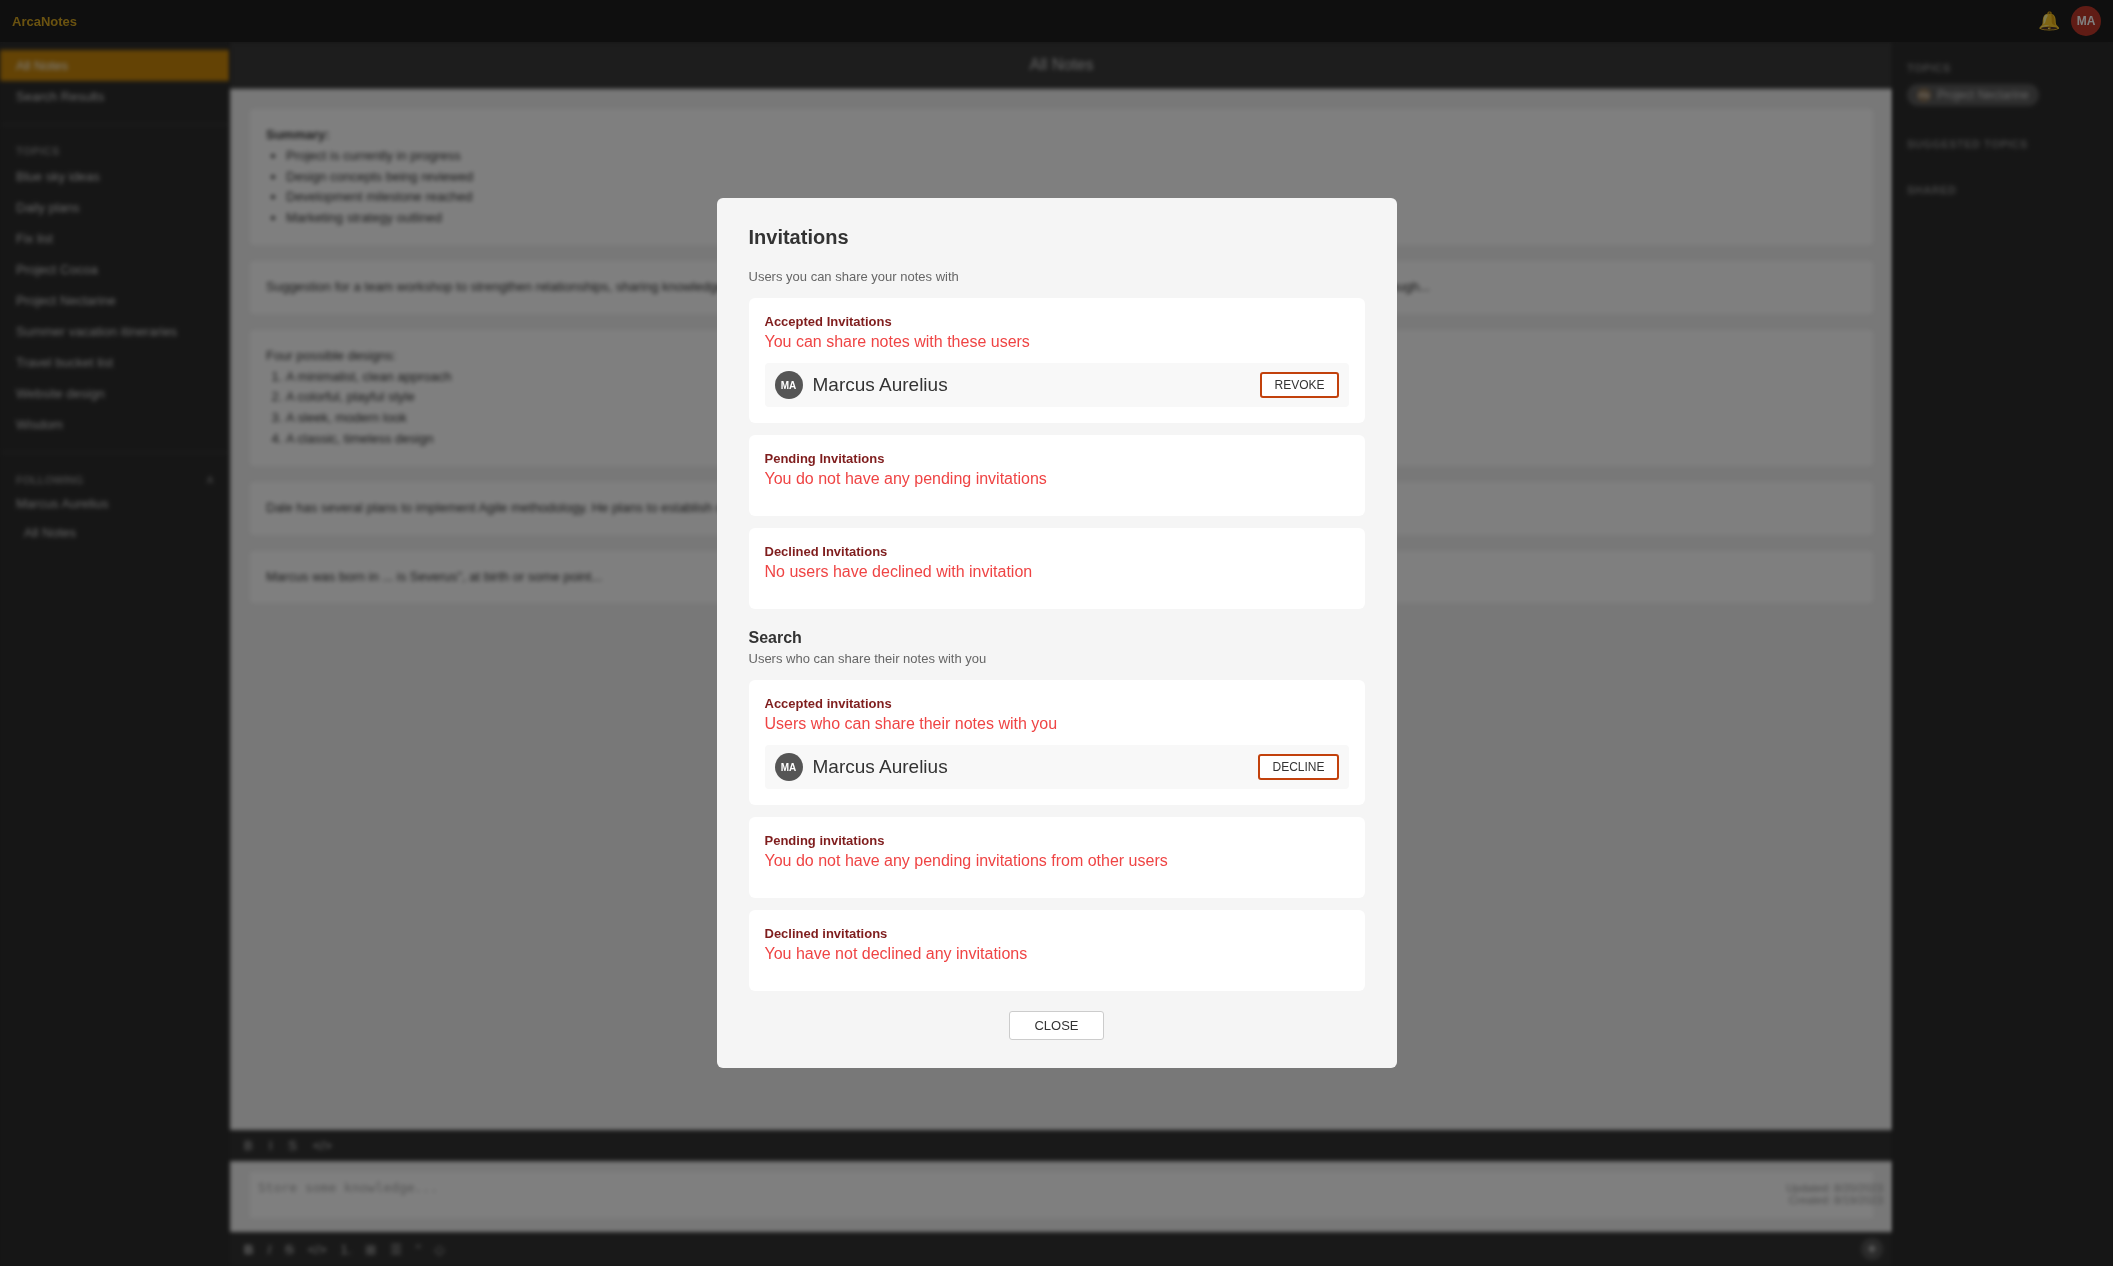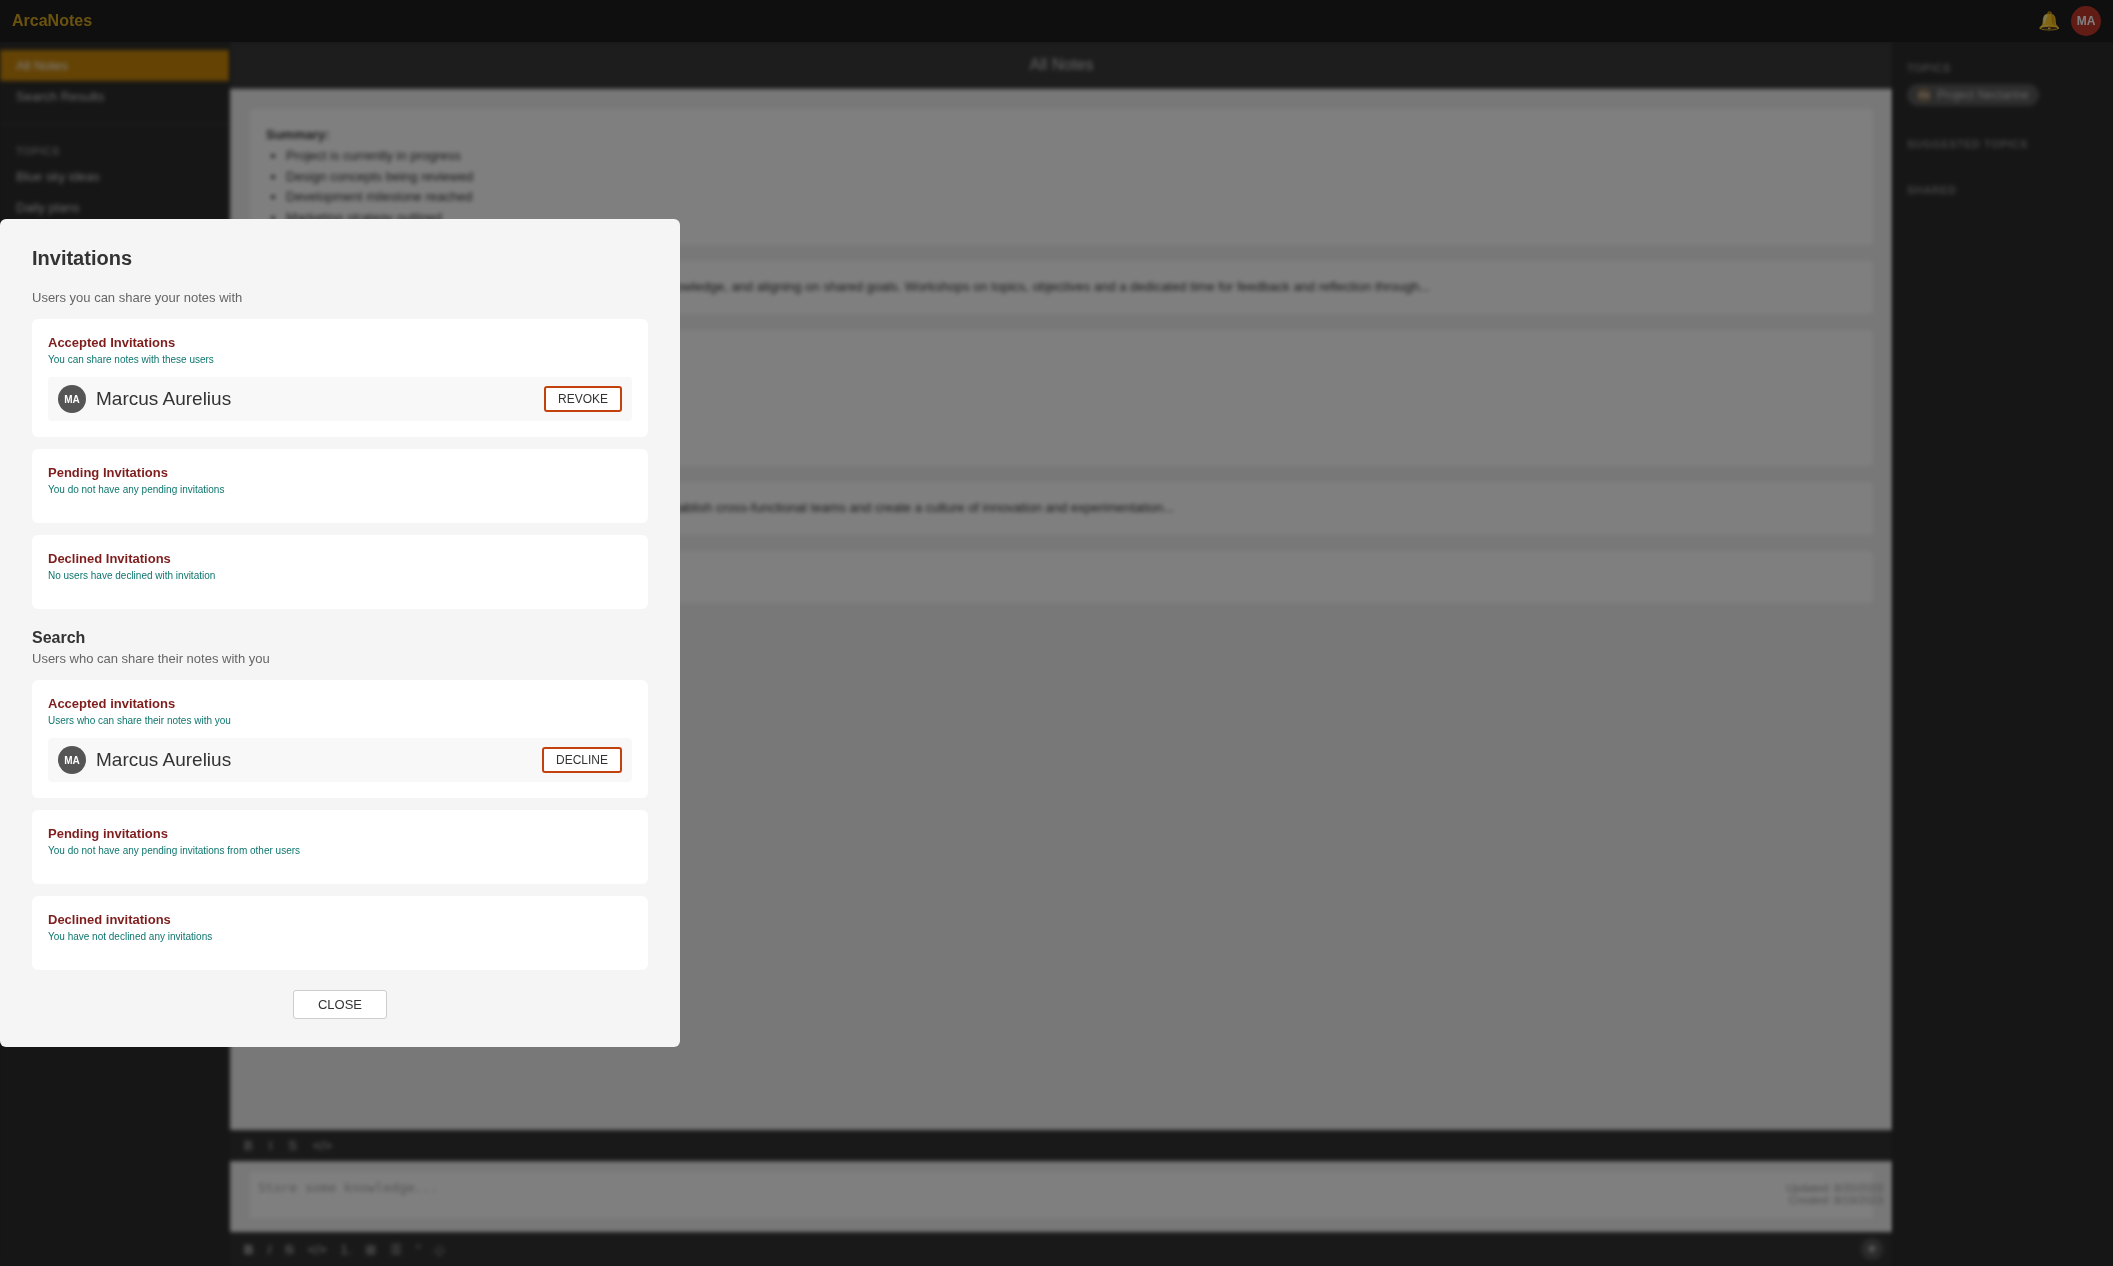--- a/index.html
+++ b/index.html
@@ -14,7 +14,7 @@
     .right-panel { width: 220px; background: #2d2d2d; flex-shrink: 0; overflow-y: auto; }
 
     
-    .logo { color: #d4a520; font-weight: bold; font-size: 16px; margin-right: 20px; white-space: nowrap; }
+    .logo { color: #d4a520; font-weight: bold; font-size: 13px; margin-right: 20px; white-space: nowrap; }
     .search-bar { flex: 1; max-width: 600px; margin: 0 auto; }
     .search-bar input { width: 100%; background: #3a3a3a; border: none; border-radius: 4px; padding: 6px 12px; color: #ccc; font-size: 13px; }
     .search-bar input::placeholder { color: #888; }

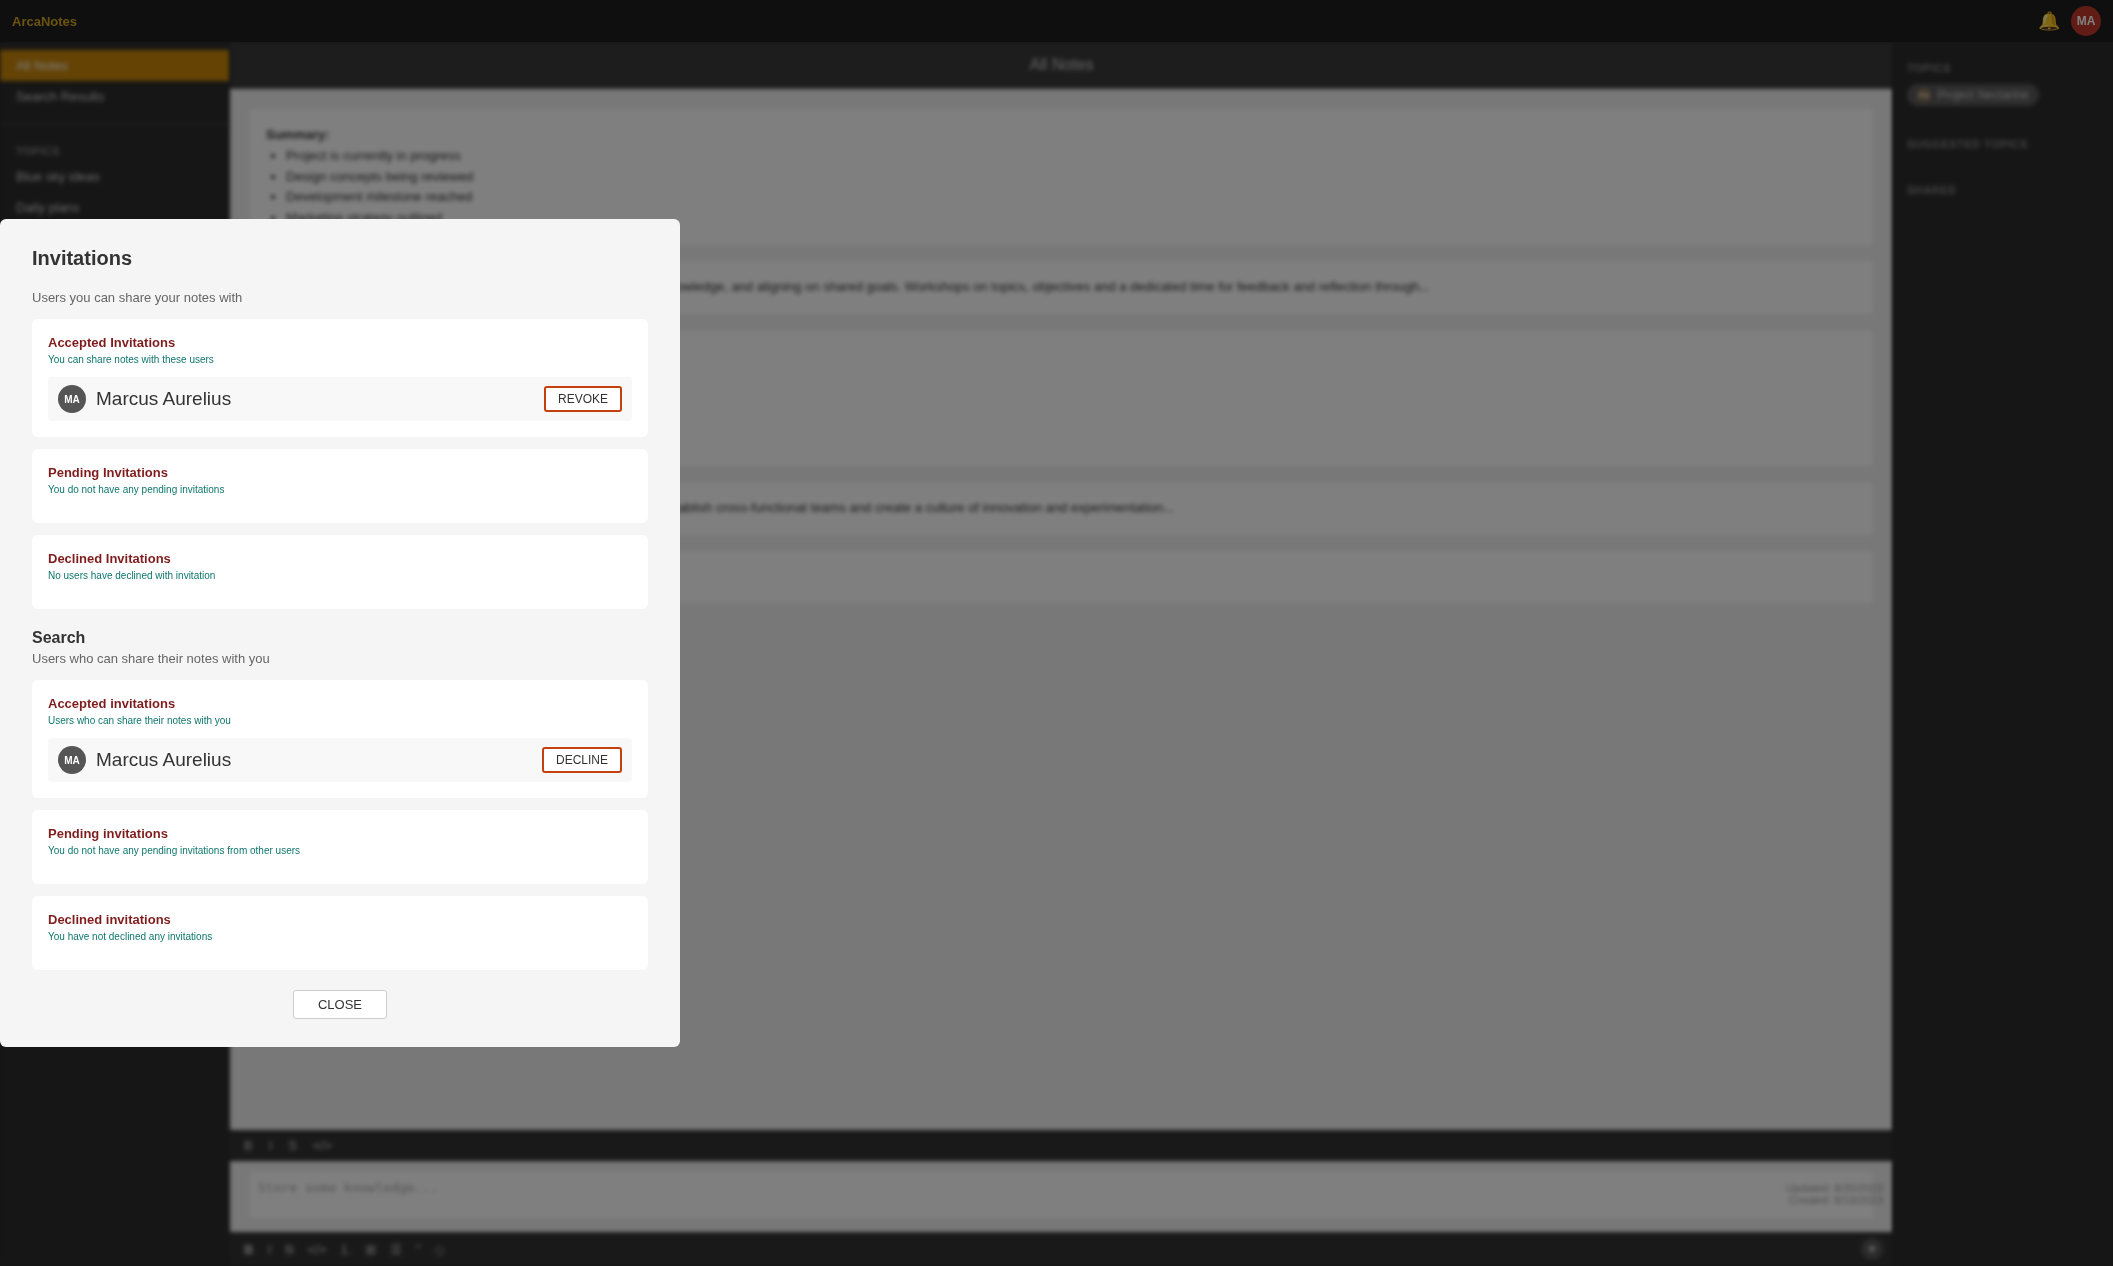--- a/index.html
+++ b/index.html
@@ -56,7 +56,7 @@
     .right-panel-content { padding: 8px 0; }
 
     
-    .modal-overlay { position: fixed; top: 0; left: 0; right: 0; bottom: 0; background: rgba(0,0,0,0.5); display: flex; align-items: center; justify-content: flex-start; z-index: 1000; }
+    .modal-overlay { position: fixed; top: 0; left: 0; right: 0; bottom: 0; background: rgba(0,0,0,0.5); display: flex; align-items: center; justify-content: center; z-index: 1000; }
     .modal { background: #f5f5f5; border-radius: 6px; width: 680px; max-height: 85vh; overflow-y: auto; padding: 28px 32px; position: relative; }
     .modal-title { font-size: 20px; font-weight: 600; color: #333; margin-bottom: 20px; }
     .modal-section-title { font-size: 16px; font-weight: 600; color: #333; margin-bottom: 4px; }

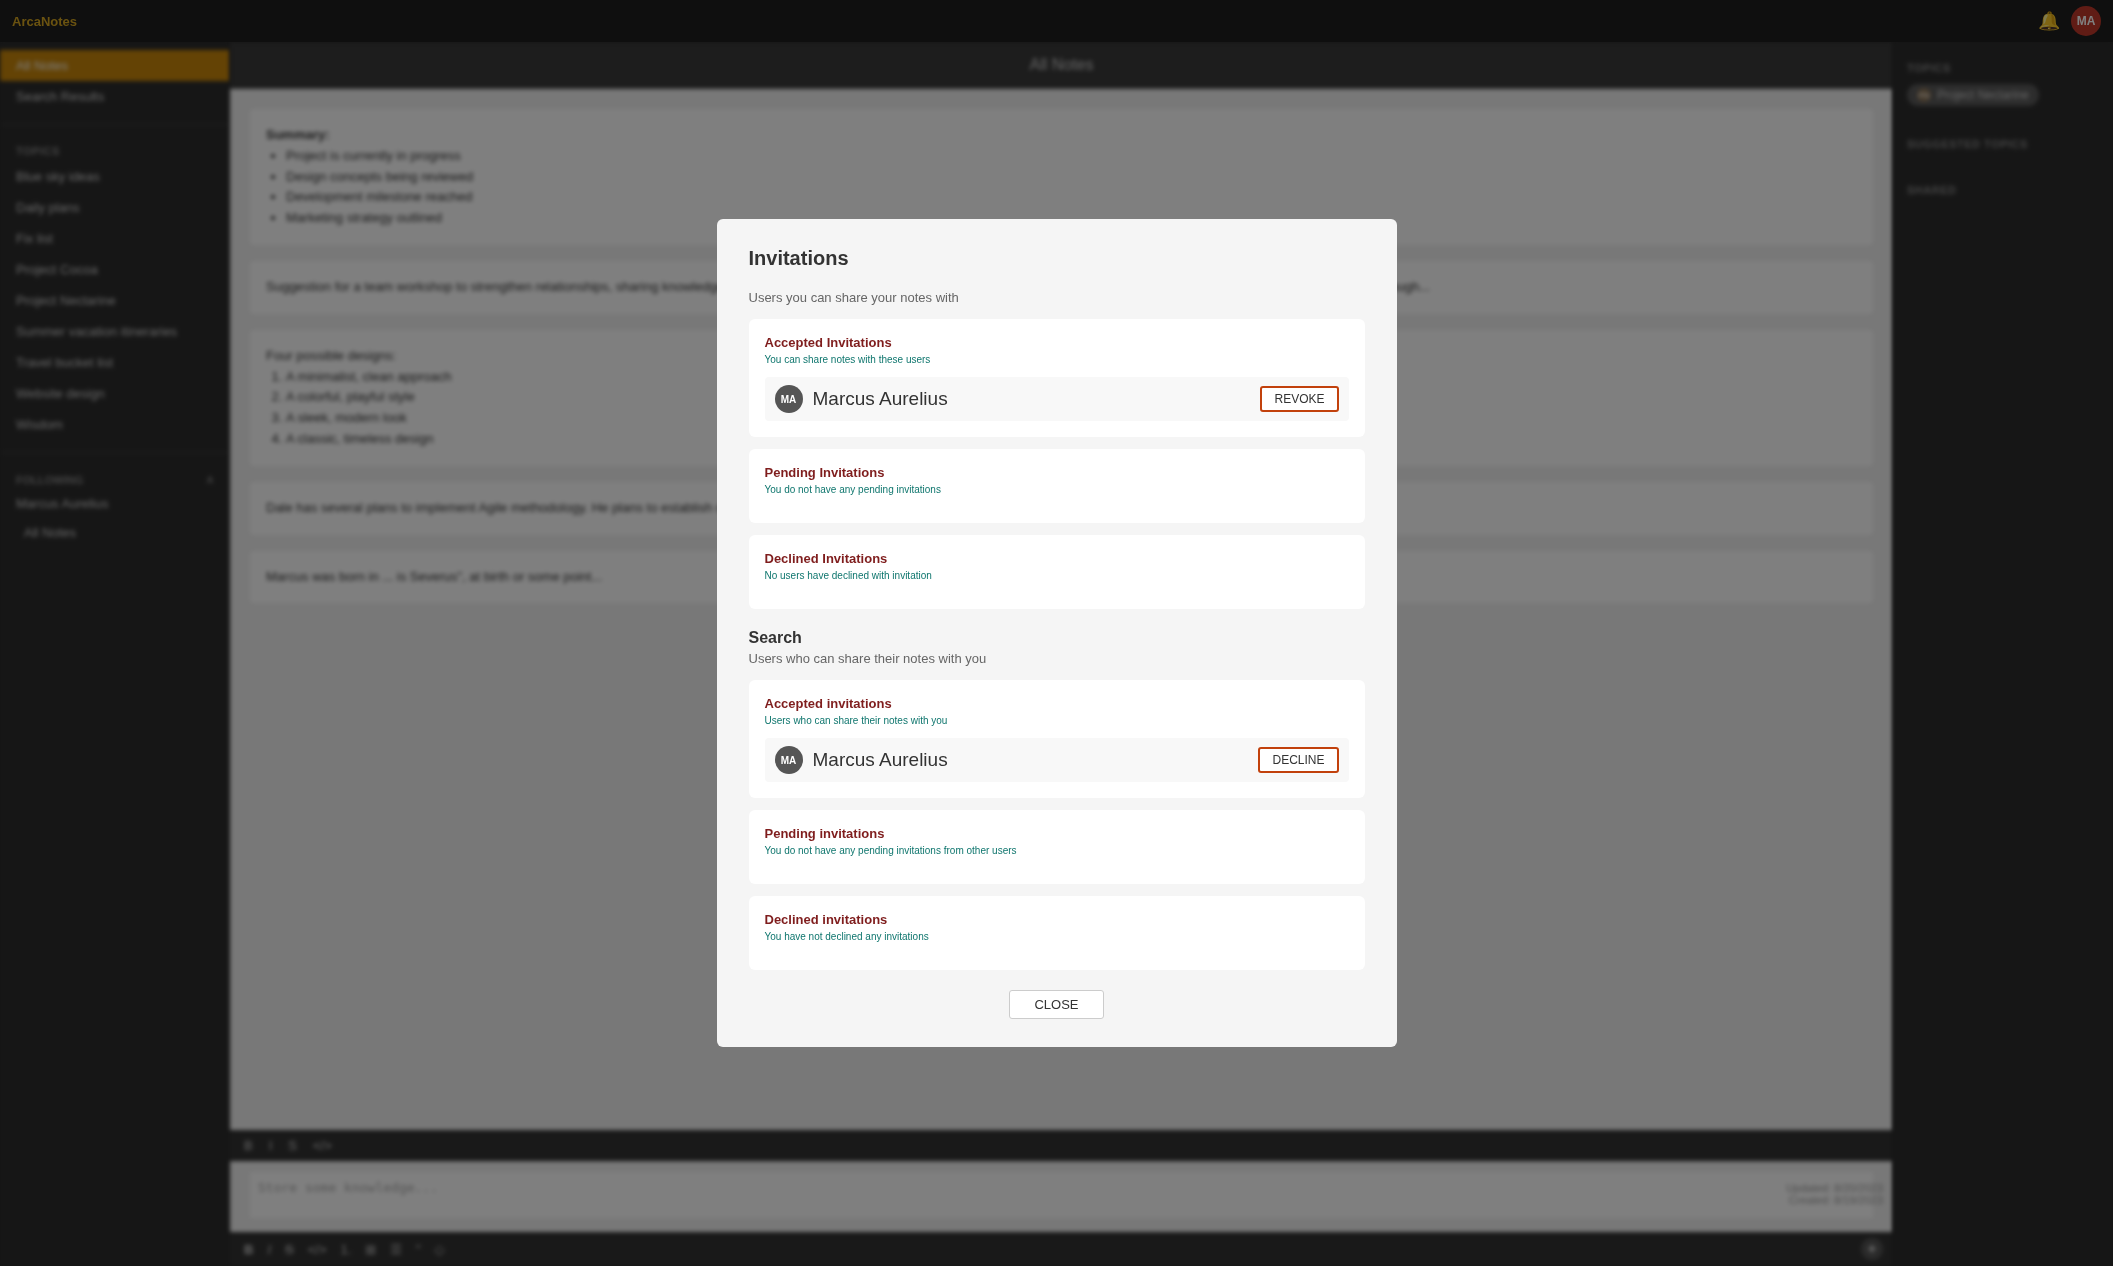--- a/index.html
+++ b/index.html
@@ -64,7 +64,7 @@
     .modal-section { margin-bottom: 20px; }
     .invitation-box { background: white; border-radius: 6px; padding: 16px; margin-bottom: 12px; }
     .invitation-box-title { font-size: 13px; font-weight: 600; color: #7f1d1d; margin-bottom: 4px; }
-    .invitation-box-subtitle { font-size: 10px; color: #0f766e; margin-bottom: 12px; }
+    .invitation-box-subtitle { font-size: 16px; color: #ef4444; margin-bottom: 12px; }
     .user-row { display: flex; align-items: center; justify-content: space-between; padding: 8px 10px; background: #f8f8f8; border-radius: 4px; }
     .user-info { display: flex; align-items: center; gap: 10px; }
     .user-avatar { width: 28px; height: 28px; border-radius: 50%; background: #555; display: flex; align-items: center; justify-content: center; color: white; font-size: 10px; font-weight: bold; }

